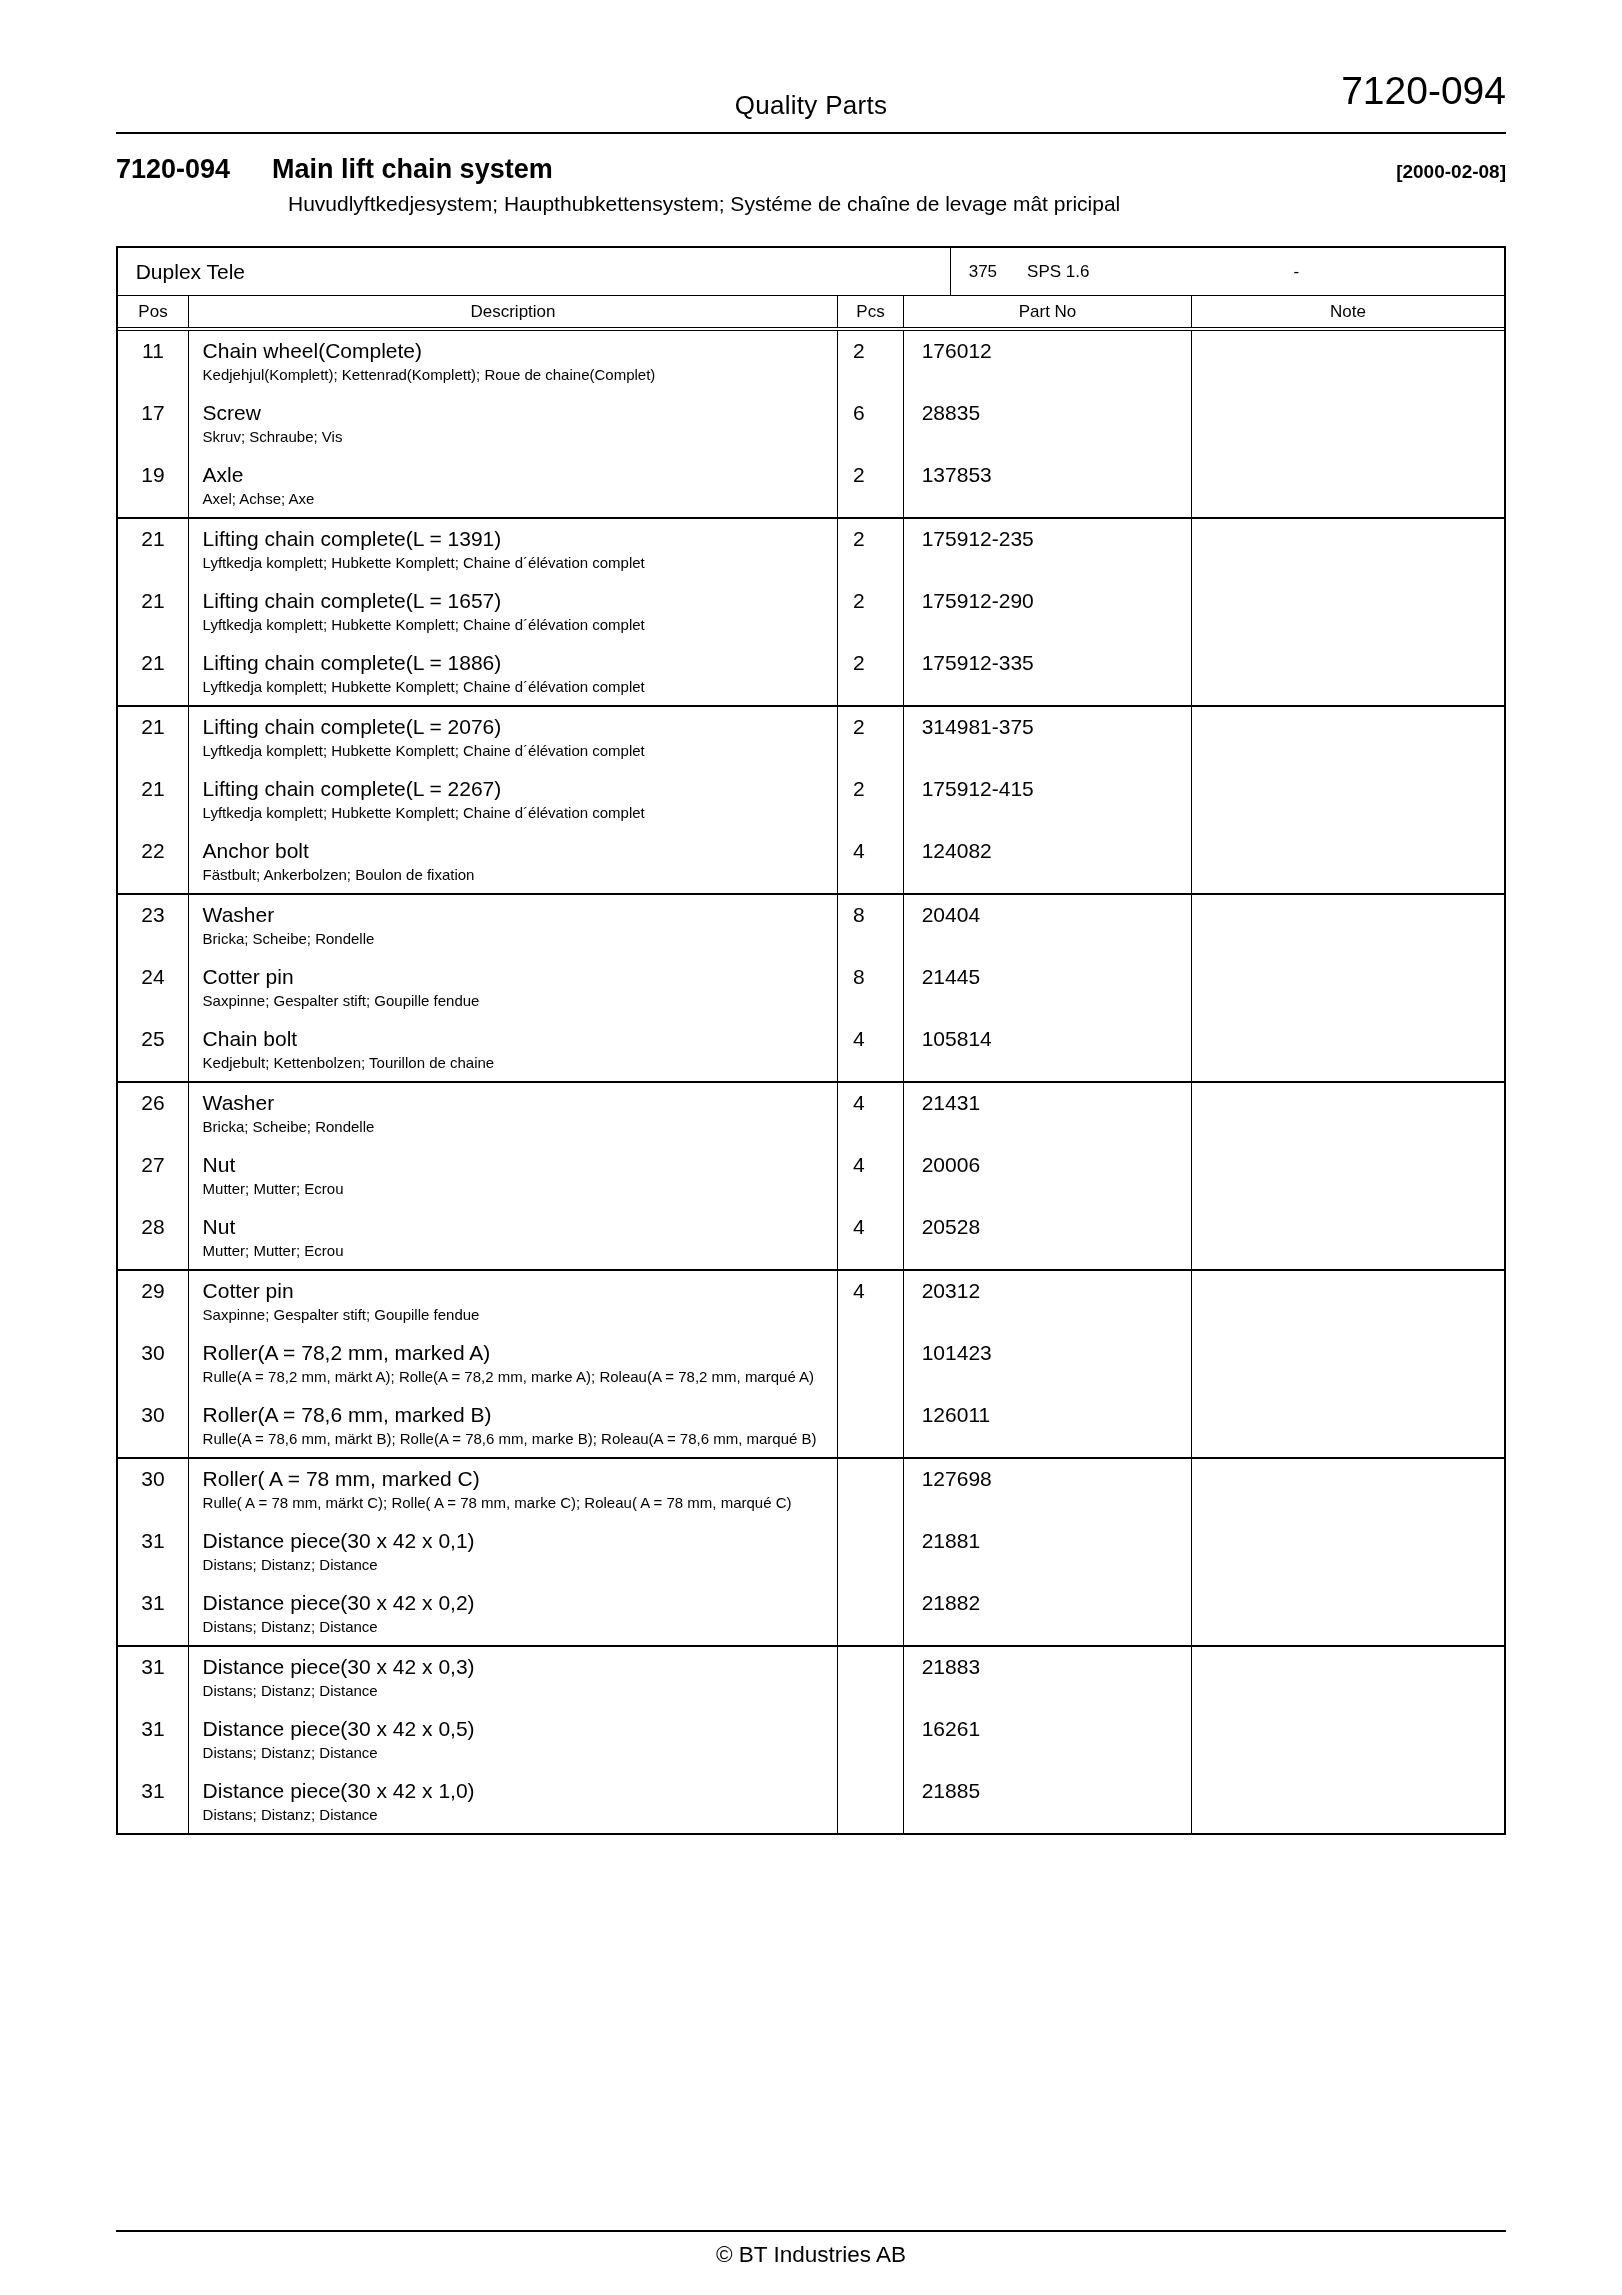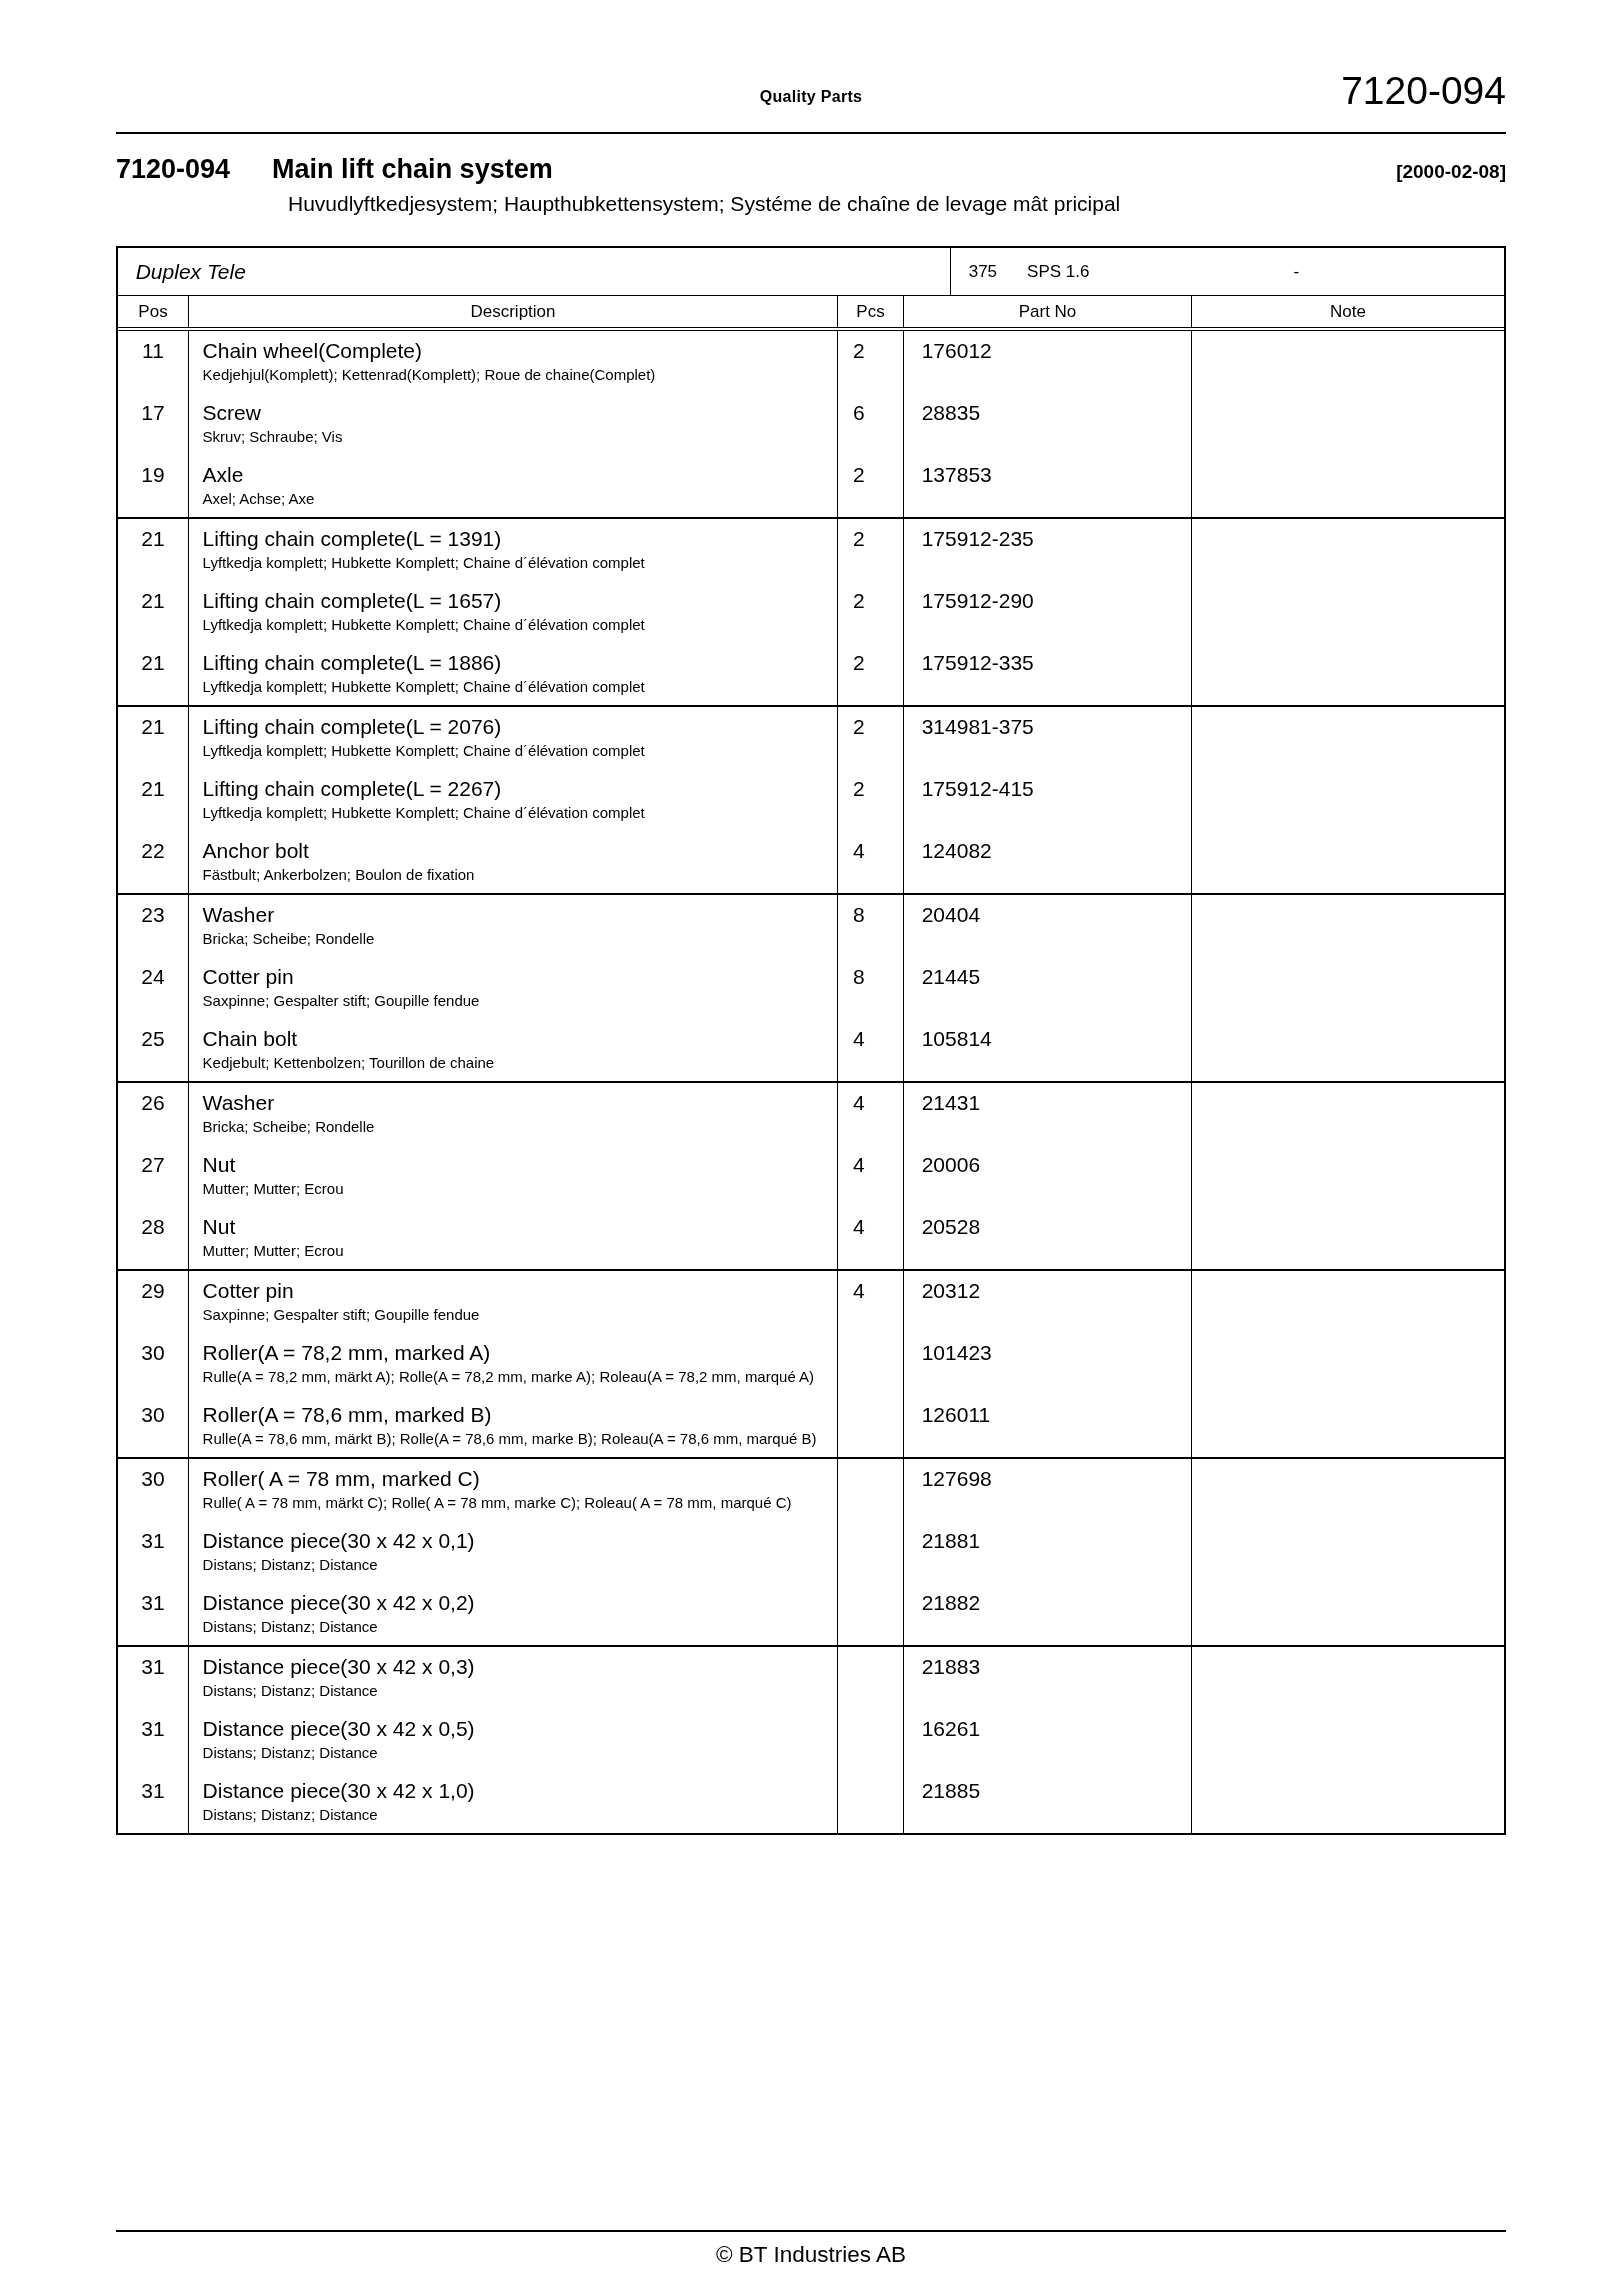--- a/index.html
+++ b/index.html
@@ -14,7 +14,7 @@
   .doc-header { position:relative; height:134px; border-bottom:2px solid #000; }
   .brand {
     position:absolute; left:50%; transform:translateX(-50%);
-    bottom:26px; font-weight:bold; font-size:16px; letter-spacing:0.3px;
+    bottom:11px; font-weight:normal; font-size:26px; letter-spacing:0.3px;
   }
   .docnum-top { position:absolute; right:0; bottom:19px; font-size:39px; }
 

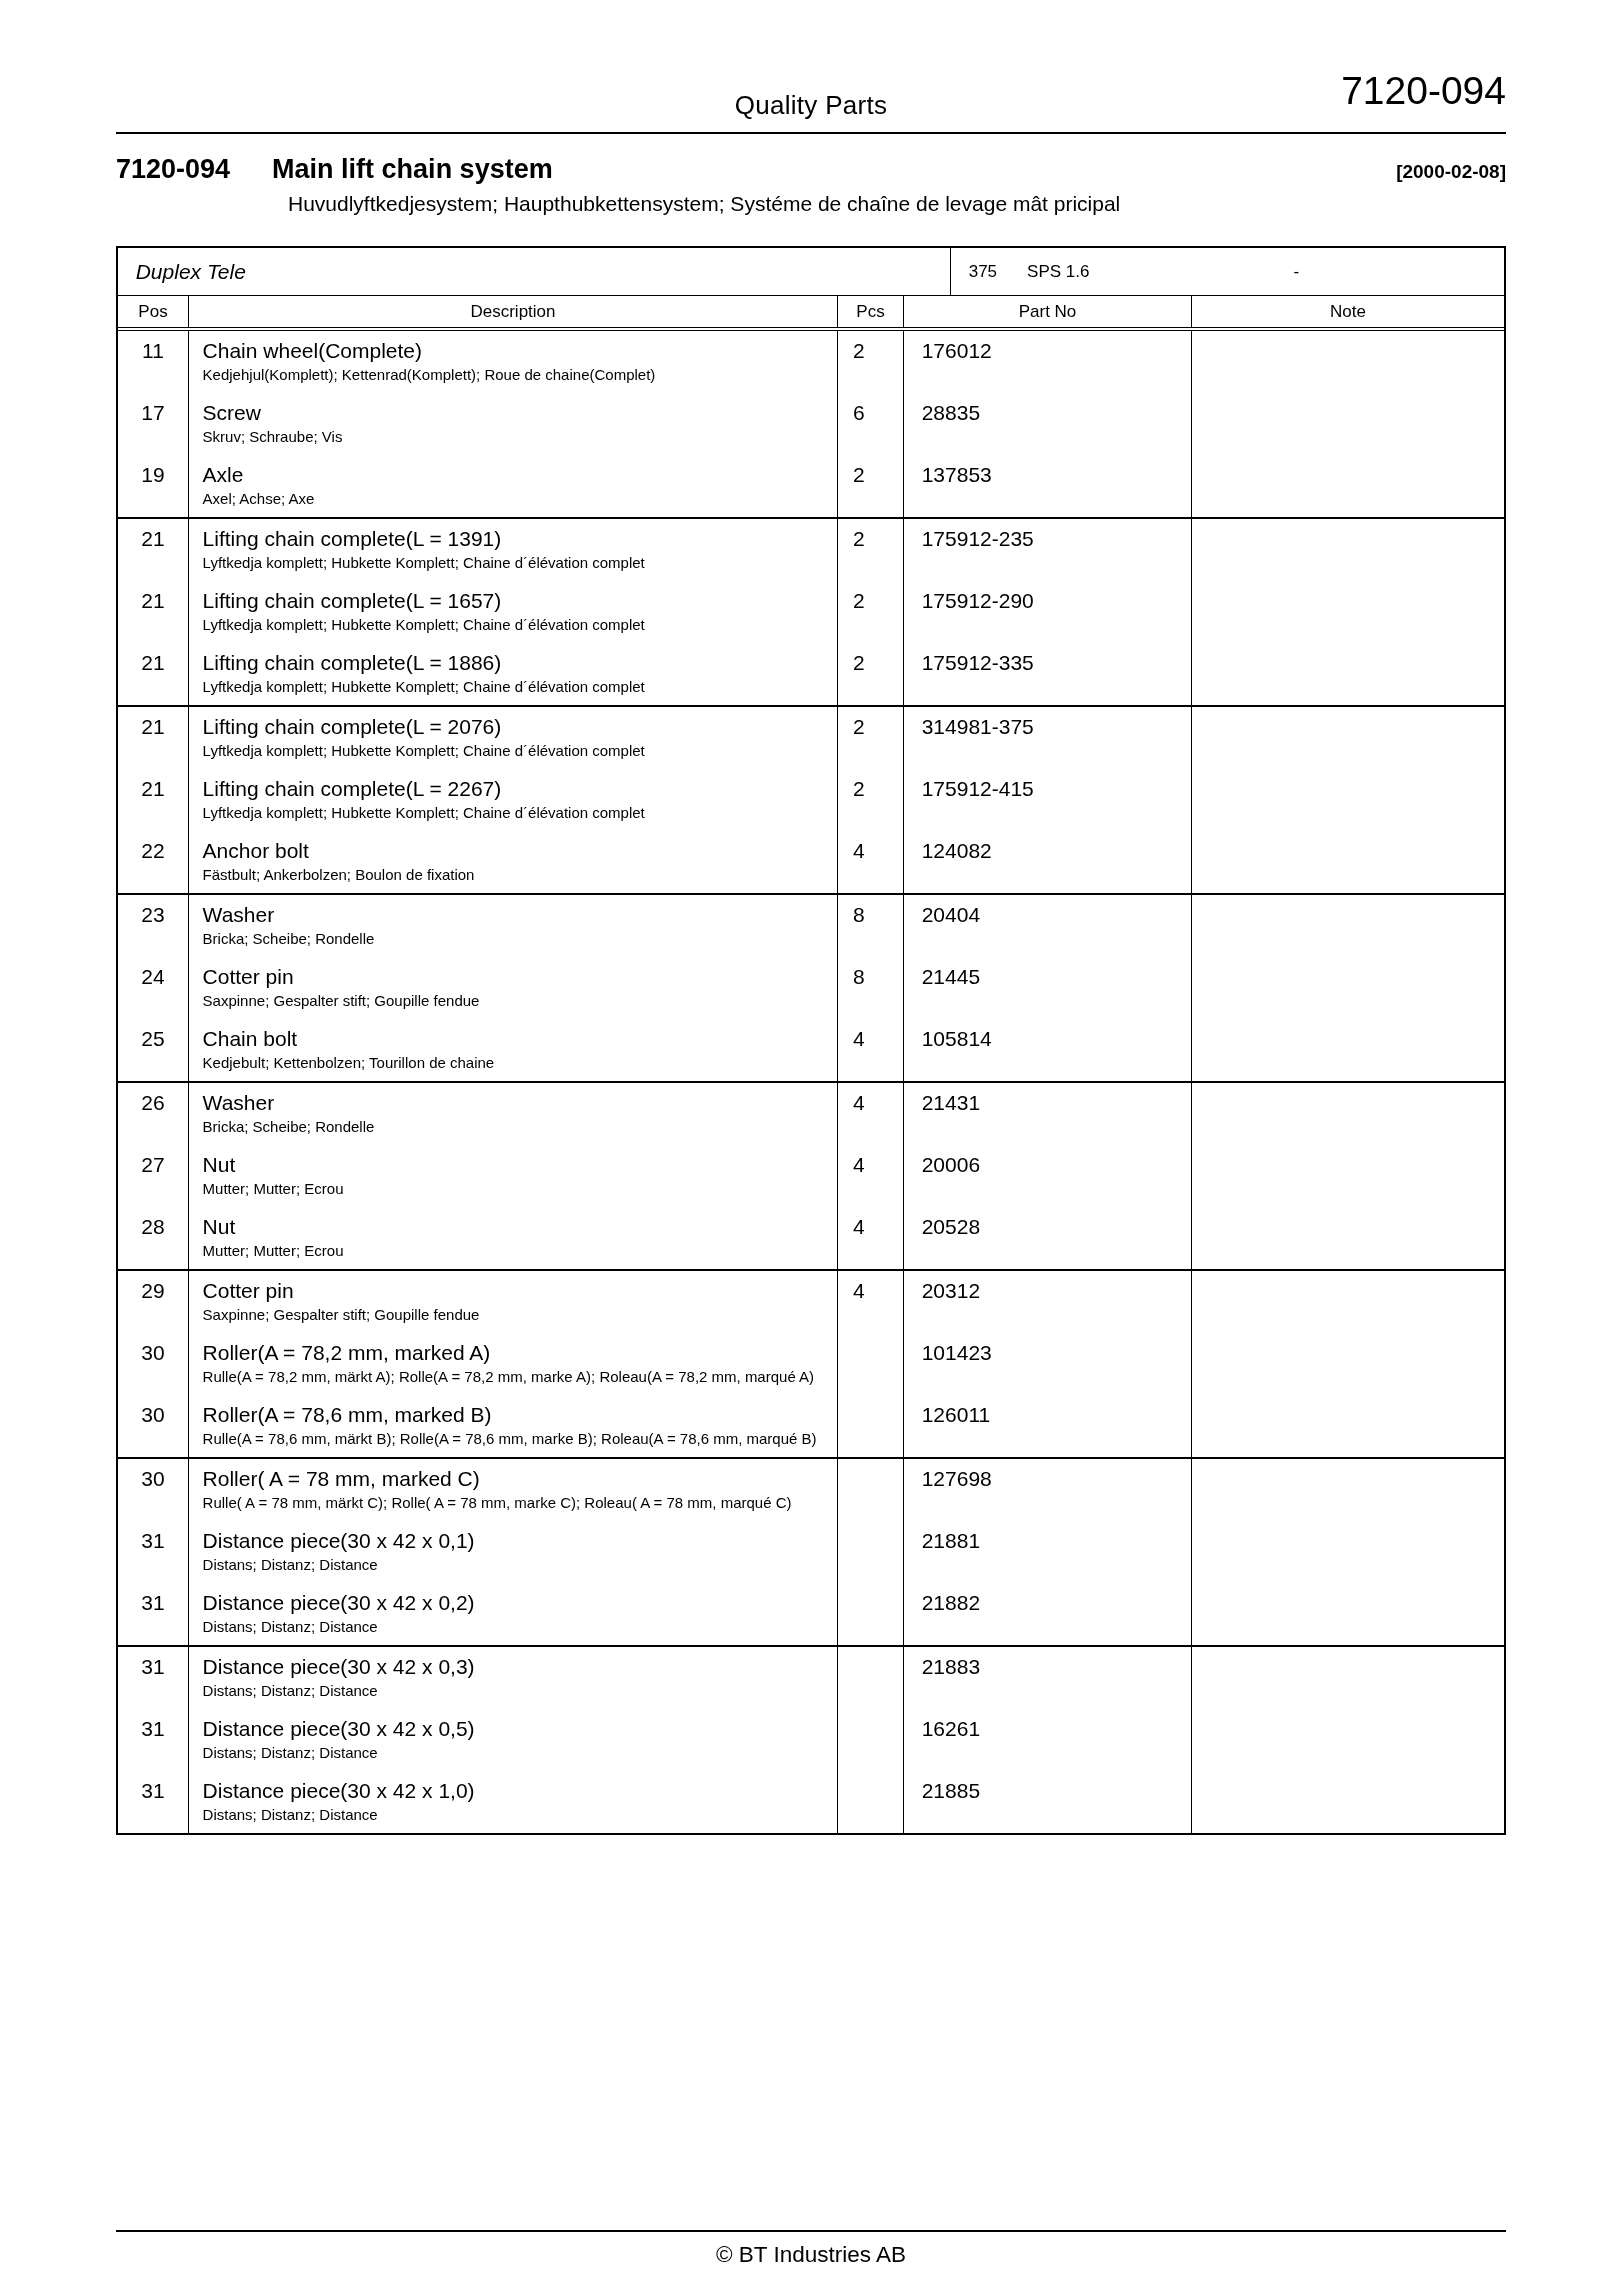--- a/index.html
+++ b/index.html
@@ -29,7 +29,7 @@
   .parts-table { margin-top:30px; border:2px solid #000; }
 
   .model-row { display:grid; grid-template-columns:832px 1fr; border-bottom:1.4px solid #000; height:48px; }
-  .model-cell { display:flex; align-items:center; padding-left:17.7px; font-style:italic; font-size:21px; }
+  .model-cell { display:flex; align-items:center; padding-left:17.7px; font-size:21px; }
   .spec-cell  { border-left:1.4px solid #000; display:flex; align-items:center; font-size:17px; }
   .spec-code { margin-left:17.7px; }
   .spec-ver  { margin-left:30px; }

